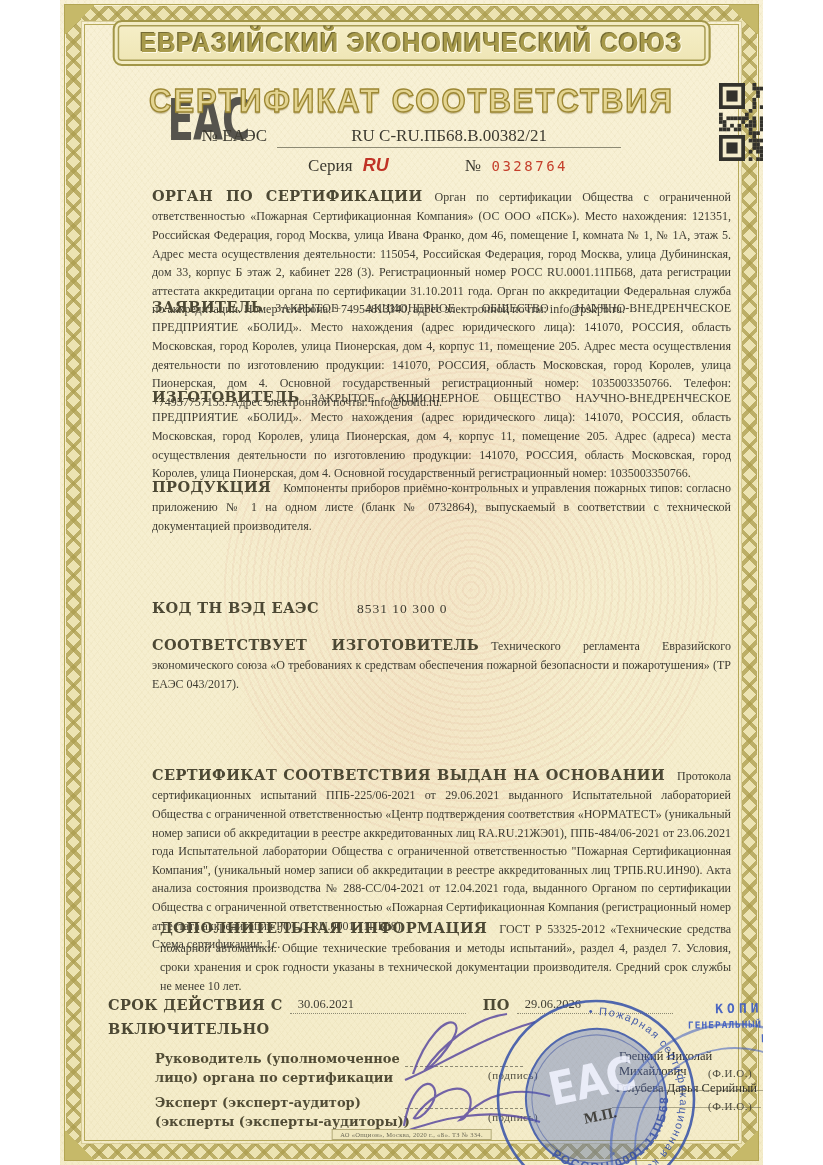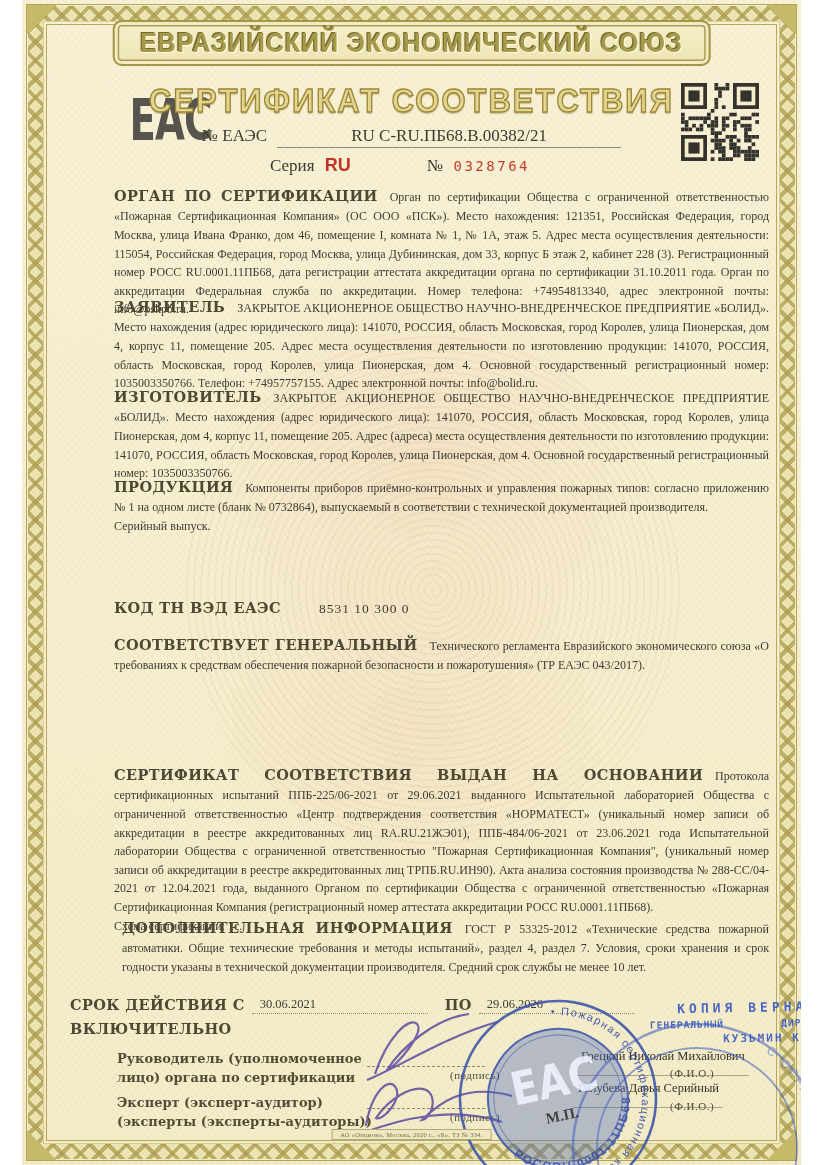--- a/index.html
+++ b/index.html
@@ -3,7 +3,7 @@
 <meta charset="utf-8">
 <style>
   html,body{margin:0;padding:0;background:#fff;}
-  .page{position:relative;width:779px;height:1165px;margin:0 auto;overflow:hidden;
+  .page{position:relative;width:703px;height:1165px;margin:0 auto;overflow:hidden;
     background:
       radial-gradient(ellipse 320px 300px at 52% 40%, rgba(228,164,140,.16), rgba(228,164,140,0) 70%),
       radial-gradient(ellipse 280px 260px at 50% 62%, rgba(228,164,140,.12), rgba(228,164,140,0) 70%),

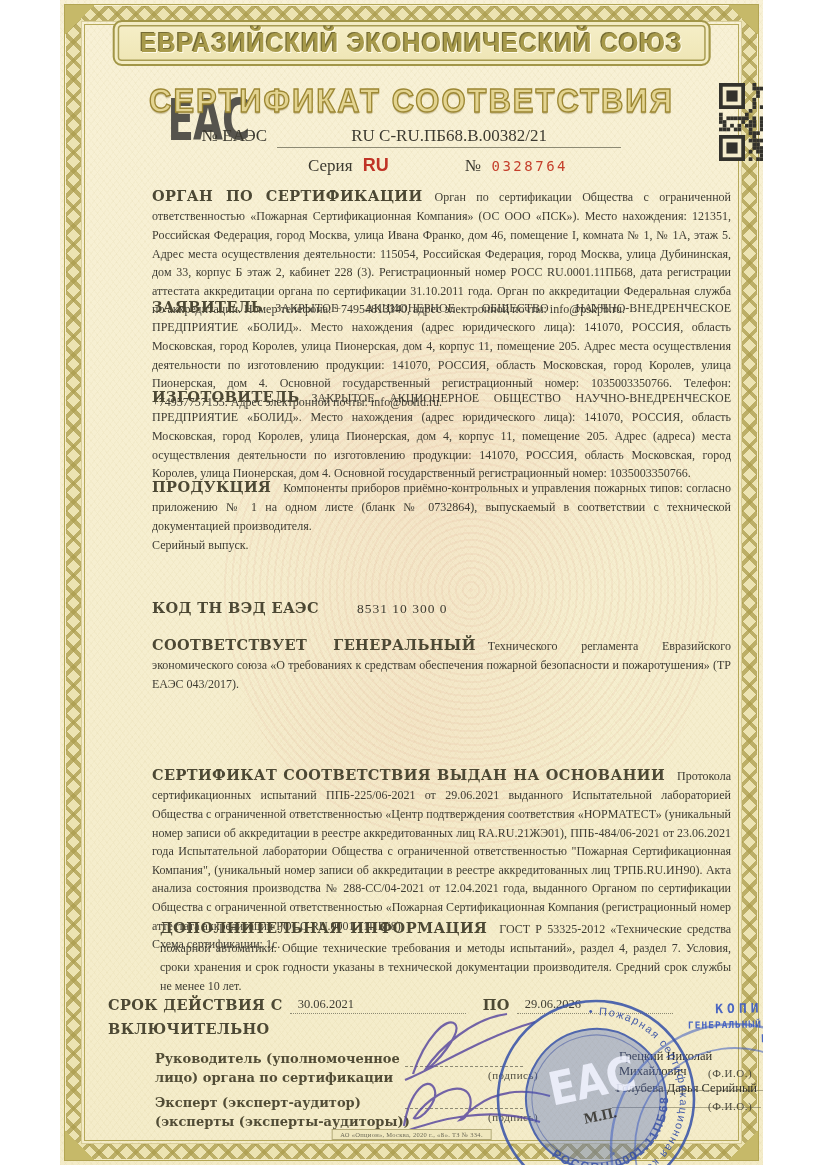--- a/index.html
+++ b/index.html
@@ -50,7 +50,7 @@
   .number-line .lbl{margin-right:10px;text-align:right;}
   .number-line .val{display:inline-block;min-width:300px;border-bottom:1px solid #8d8a74;padding:0 22px 1px;}
   .series-line{position:absolute;left:248px;top:155px;font-size:17px;color:#3c3a30;}
-  .series-line .red{color:#c03326;font-weight:bold;font-family:"Liberation Sans",sans-serif;}
+  .series-line .red{color:#c03326;font-weight:bold;font-family:"Liberation Sans",sans-serif;font-style:italic;}
   .series-line .series-val{font-size:18px;margin-left:6px;}
   .series-line .no-lbl{margin-left:72px;}
   .series-line .serial{font-family:"DejaVu Sans Mono",monospace;font-size:14px;letter-spacing:2.5px;margin-left:6px;color:#c5402c;}

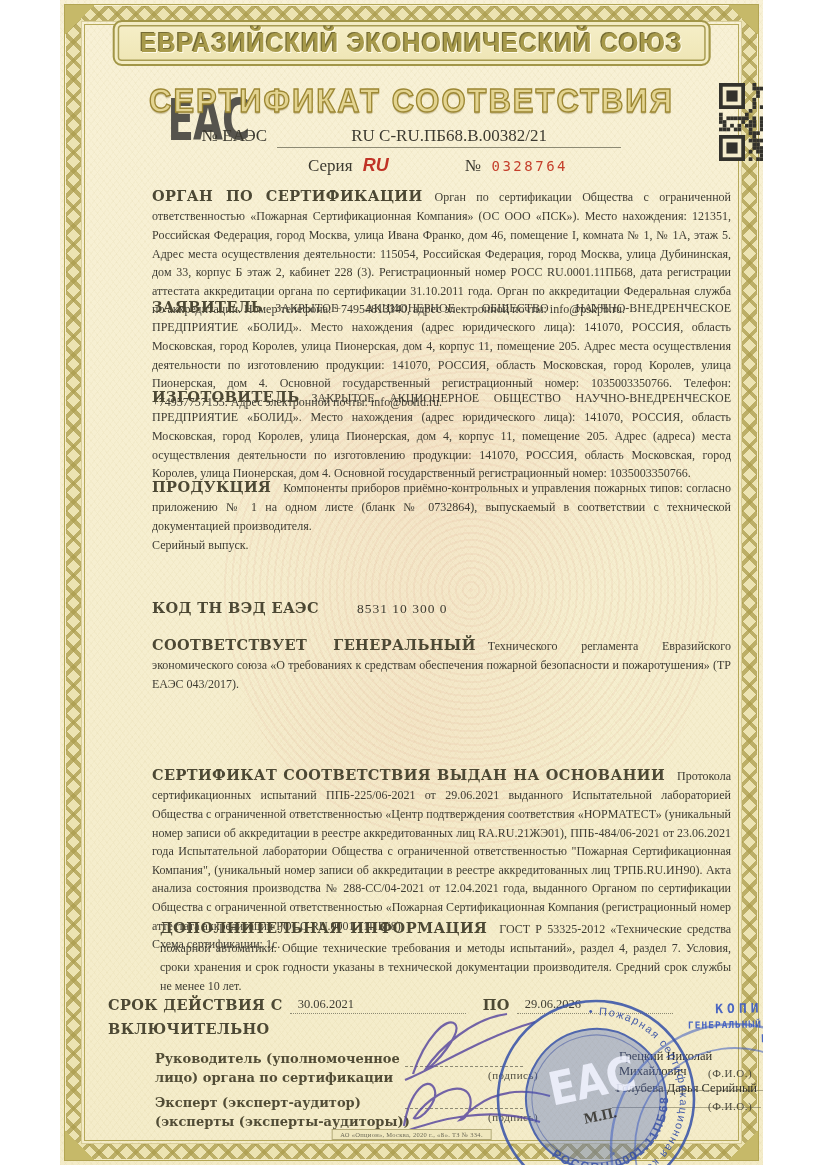--- a/index.html
+++ b/index.html
@@ -262,7 +262,6 @@
 
   <div class="section" style="top:476px">
     <span class="hdr">ПРОДУКЦИЯ</span><span>Компоненты приборов приёмно-контрольных и управления пожарных типов: согласно приложению № 1 на одном листе (бланк № 0732864), выпускаемый в соответствии с технической документацией производителя.</span>
-    <span class="block">Серийный выпуск.</span>
   </div>
 
   <div class="section" style="top:597px">

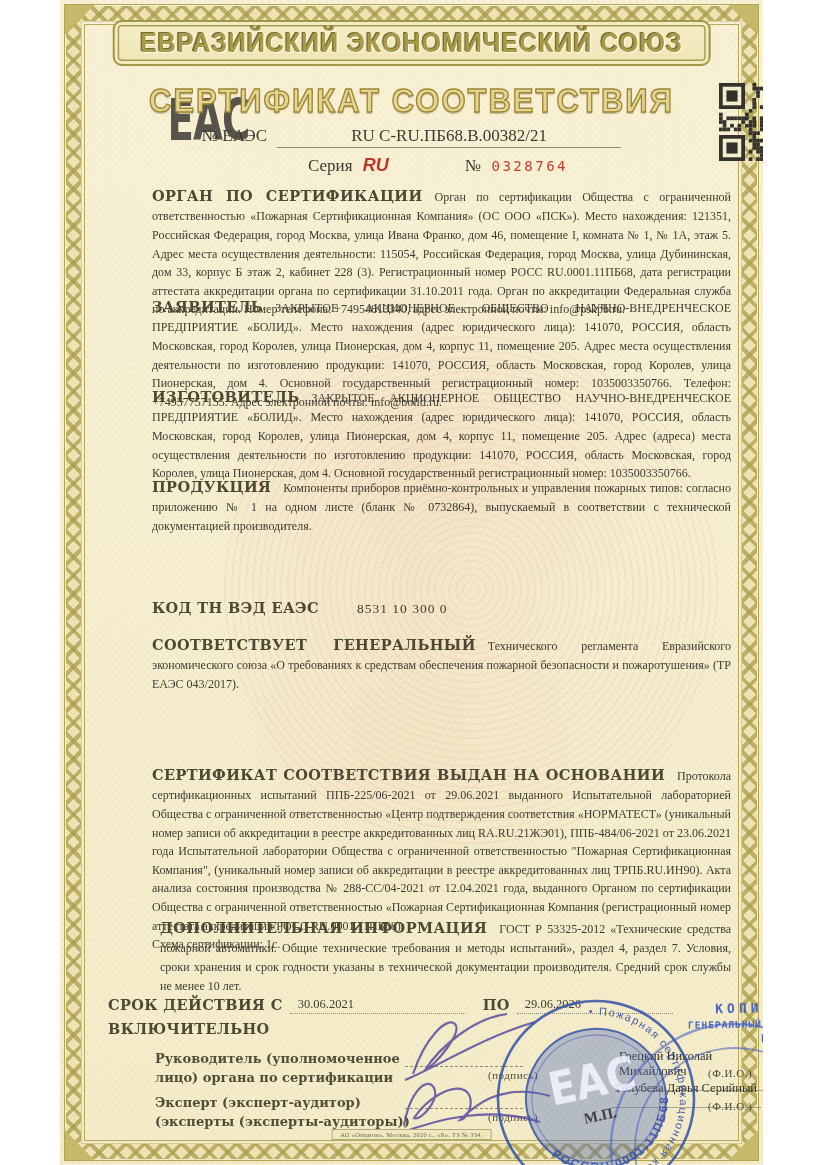--- a/index.html
+++ b/index.html
@@ -269,7 +269,7 @@
   </div>
 
   <div class="section" style="top:634px">
-    <span class="hdr">СООТВЕТСТВУЕТ ГЕНЕРАЛЬНЫЙ</span><span>Технического регламента Евразийского экономического союза «О требованиях к средствам обеспечения пожарной безопасности и пожаротушения» (ТР ЕАЭС 043/2017).</span>
+    <span class="hdr">СООТВЕТСТВУЕТ ИЗГОТОВИТЕЛЬ</span><span>Технического регламента Евразийского экономического союза «О требованиях к средствам обеспечения пожарной безопасности и пожаротушения» (ТР ЕАЭС 043/2017).</span>
   </div>
 
   <div class="section" style="top:764px">

